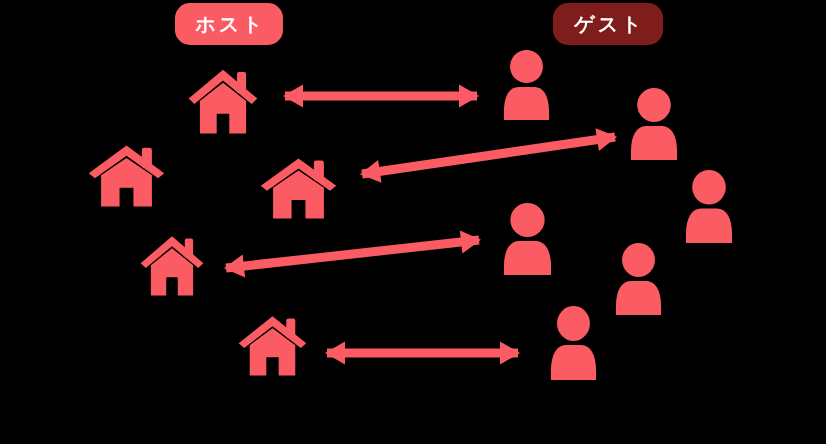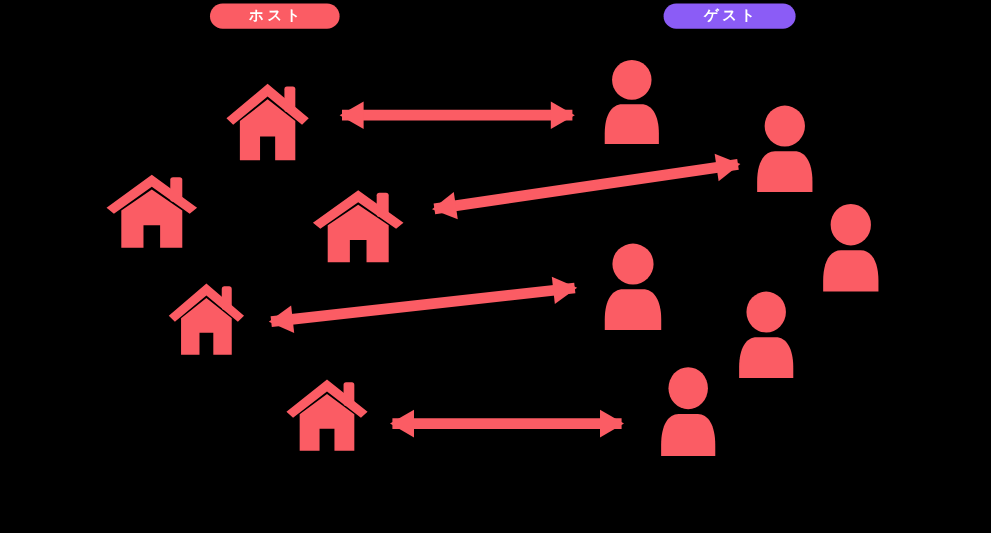--- a/index.html
+++ b/index.html
@@ -13,10 +13,10 @@
   }
   .pill {
     position: absolute;
-    height: 21px;
+    height: 42px;
     border-radius: 15px;
     color: #fff;
-    font-size: 12px;
+    font-size: 20px;
     font-weight: bold;
     letter-spacing: 3px;
     display: flex;

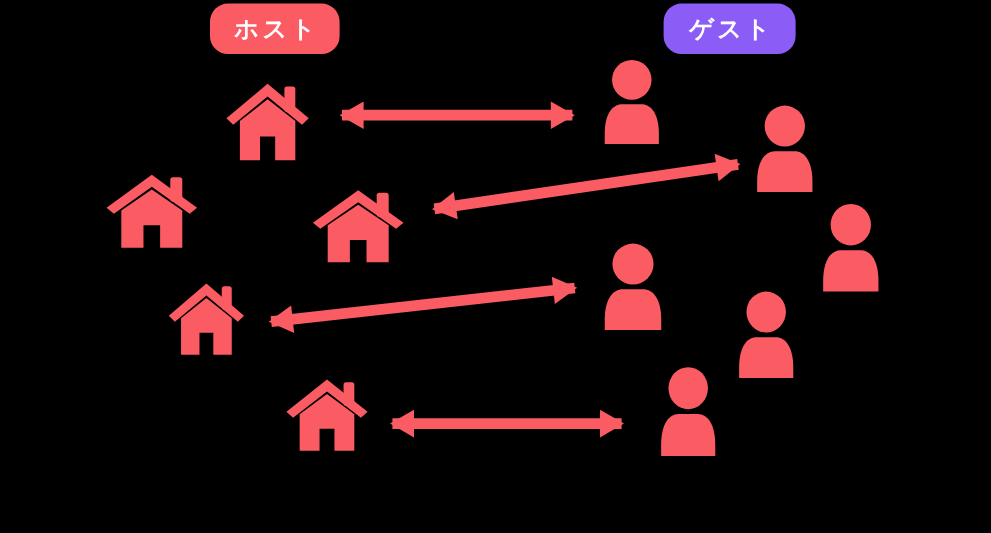--- a/index.html
+++ b/index.html
@@ -94,7 +94,7 @@
       </g>
     </svg>
   <div class="pill pill-host" style="background: rgb(251, 92, 100); color: rgb(255, 255, 255);">ホスト</div>
-  <div class="pill pill-guest" style="background: #8b5cf6; color: rgb(255, 255, 255);">ゲスト</div>
+  <div class="pill pill-guest" style="background: #7f1d1d; color: rgb(255, 255, 255);">ゲスト</div>
 </div>
 
 </body></html>

